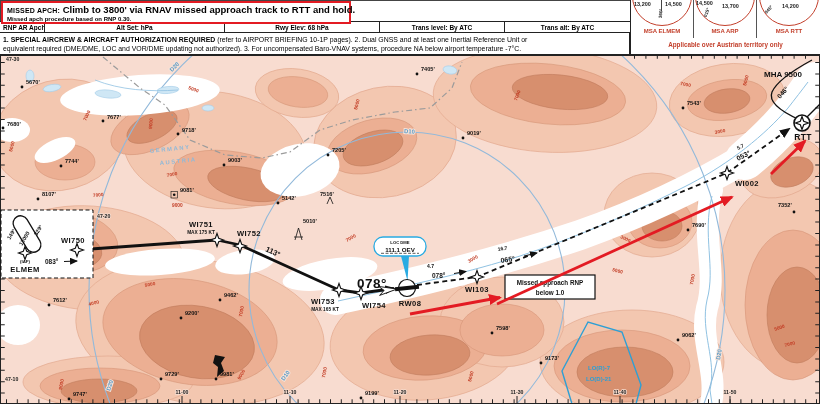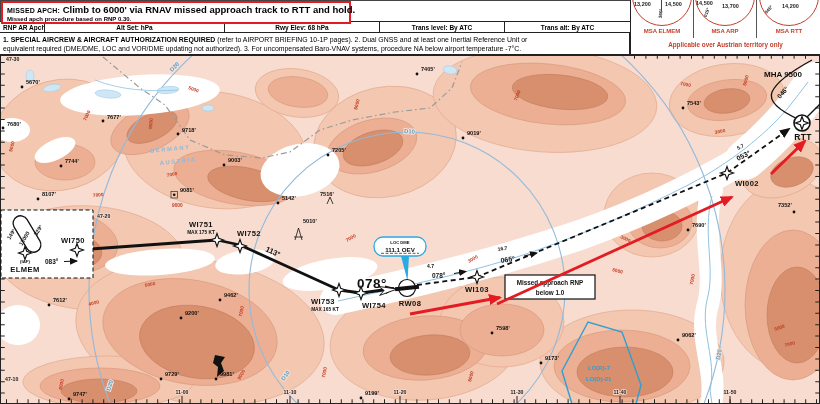--- a/index.html
+++ b/index.html
@@ -422,7 +422,7 @@
 
   <div class="banner">
     <div class="b1"><span class="blab">MISSED APCH:</span>
-      <span>Climb to 6000' via RNAV missed approach track to RTT and hold.</span></div>
+      <span>Climb to 3800' via RNAV missed approach track to RTT and hold.</span></div>
     <div class="b2">Missed apch procedure based on RNP 0.30.</div>
   </div>
 

